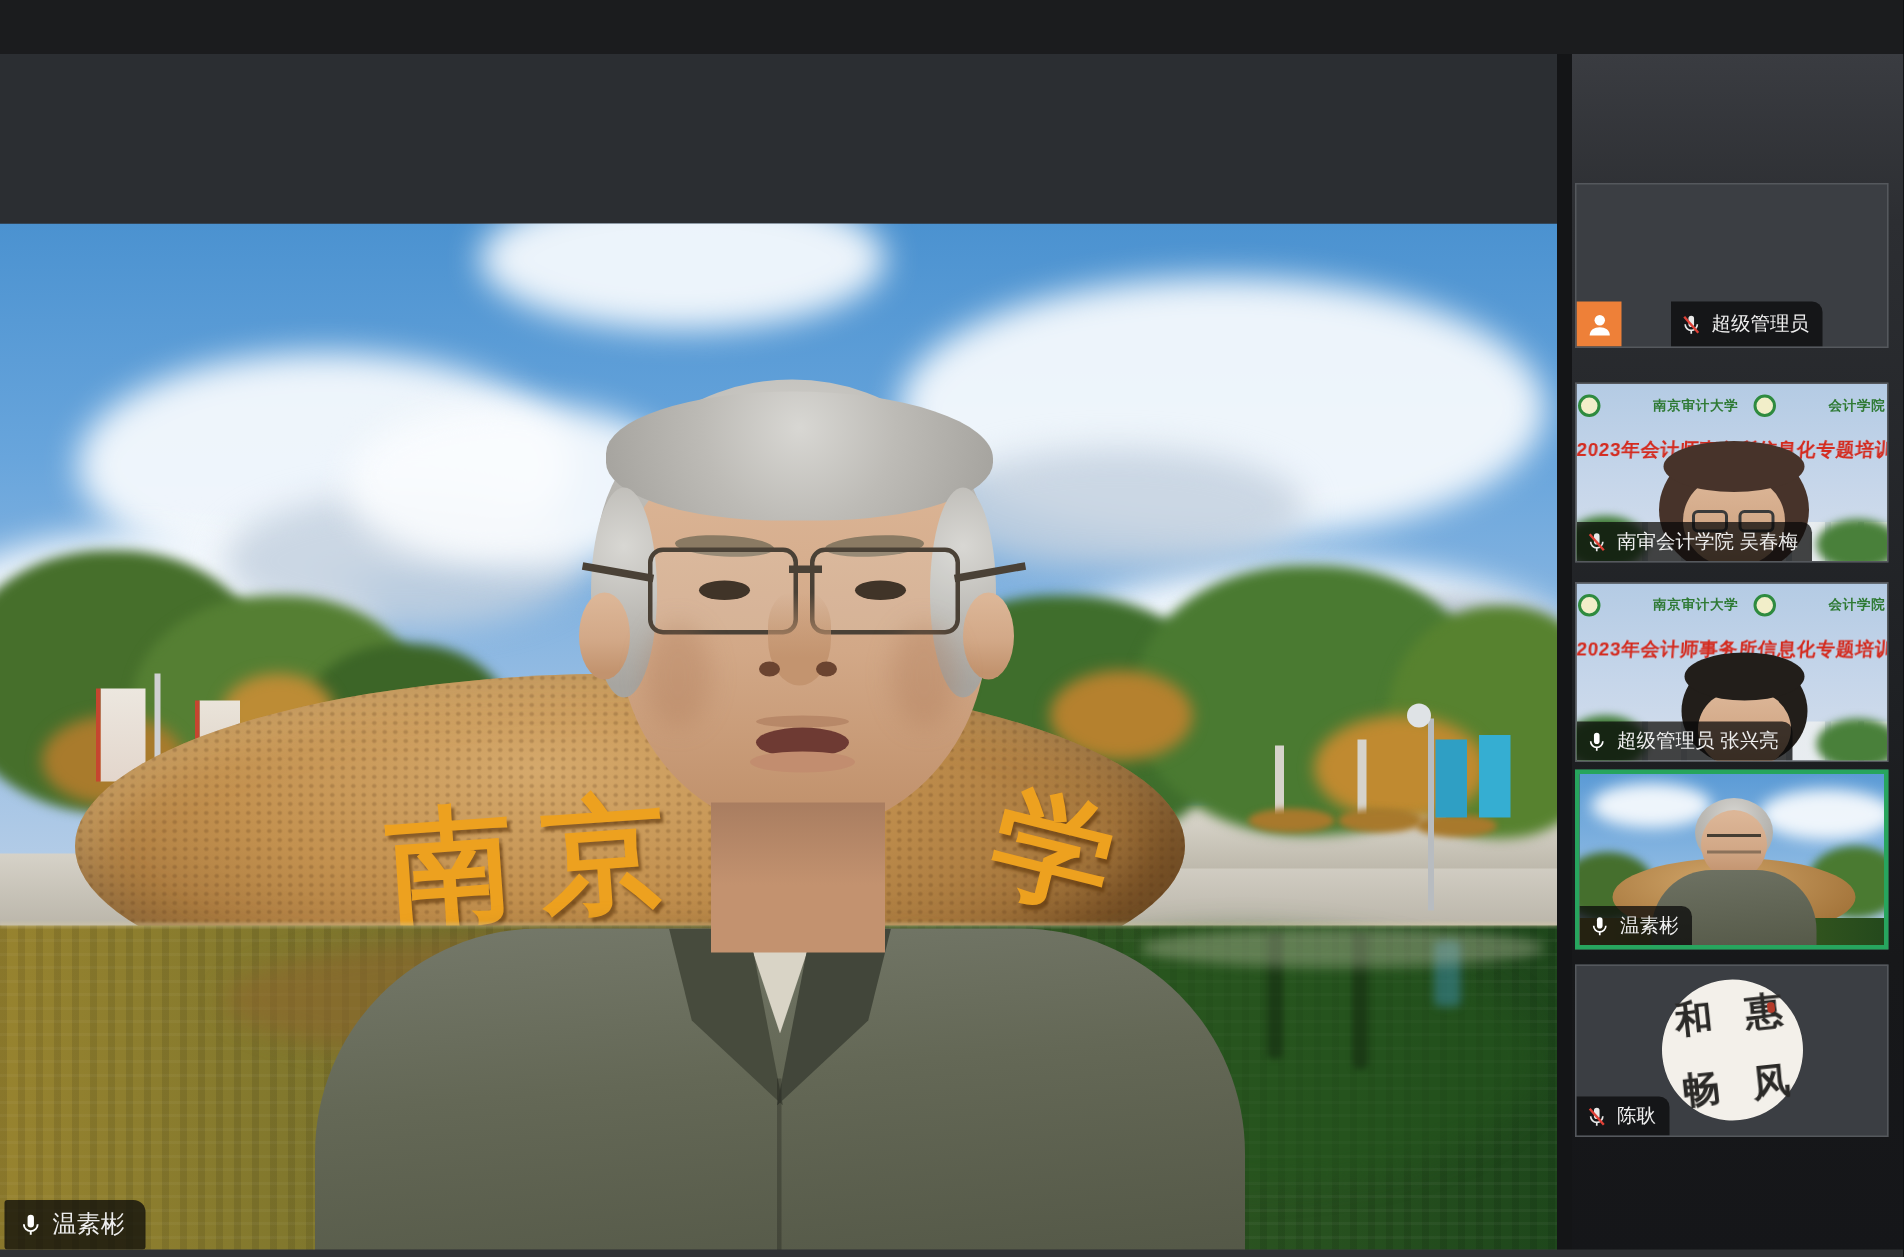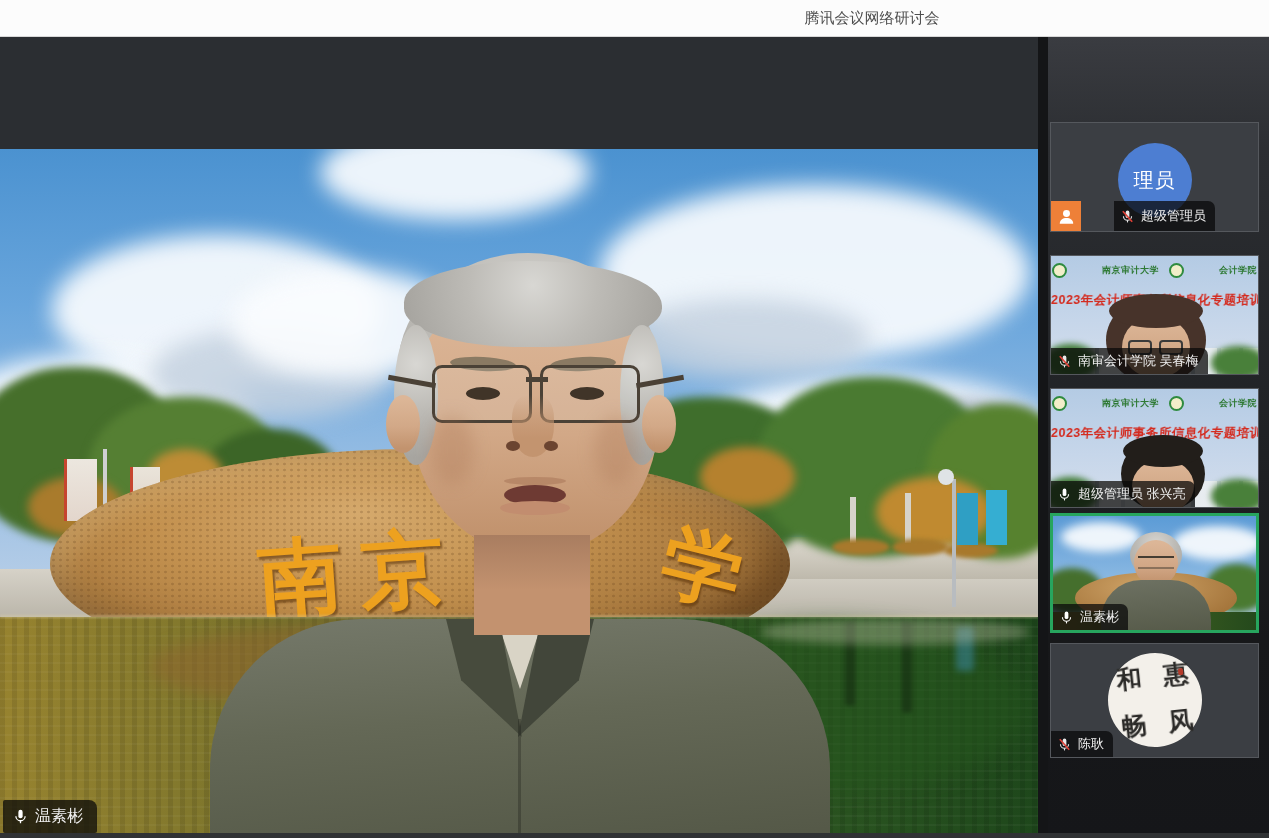--- a/index.html
+++ b/index.html
@@ -80,9 +80,6 @@
 
 <div id="window">
 
-  <div id="titlebar">
-    <div class="title">腾讯会议网络研讨会</div>
-  </div>
 
   <div id="letterbox"></div>
 

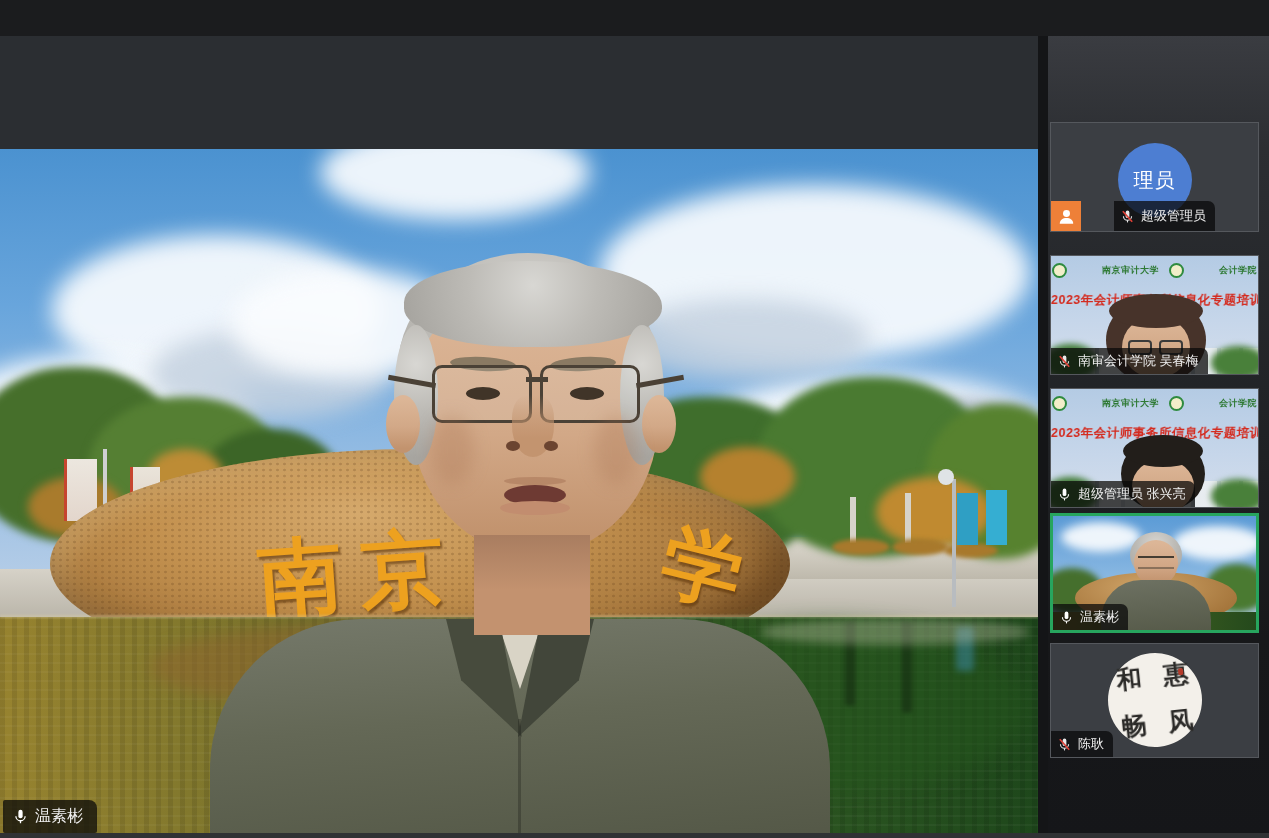--- a/index.html
+++ b/index.html
@@ -192,9 +192,6 @@
   <div id="panel">
 
     <div class="tile plain" id="tile1" style="top:86px;height:110px;">
-      <div class="avatar-blue">
-        <span>理员</span>
-      </div>
       <div class="badge-host">
         <svg viewBox="0 0 24 24">
           <circle cx="12" cy="8.2" r="4.4" fill="#fff"></circle>

